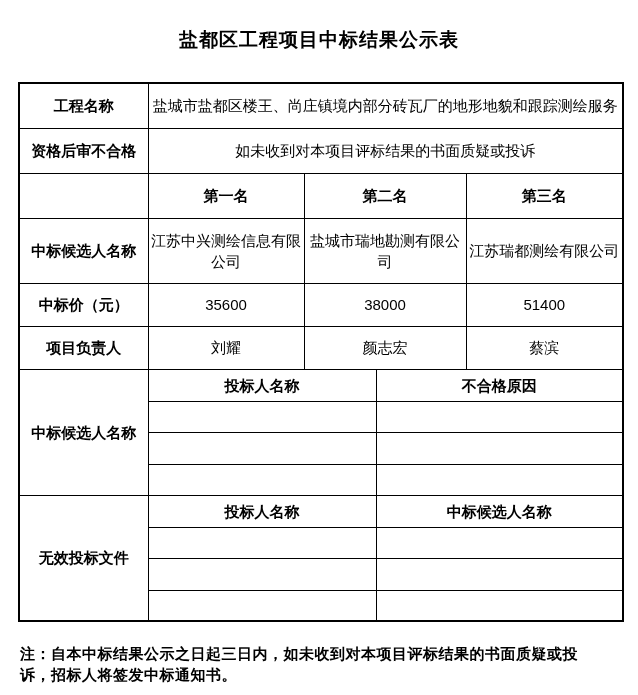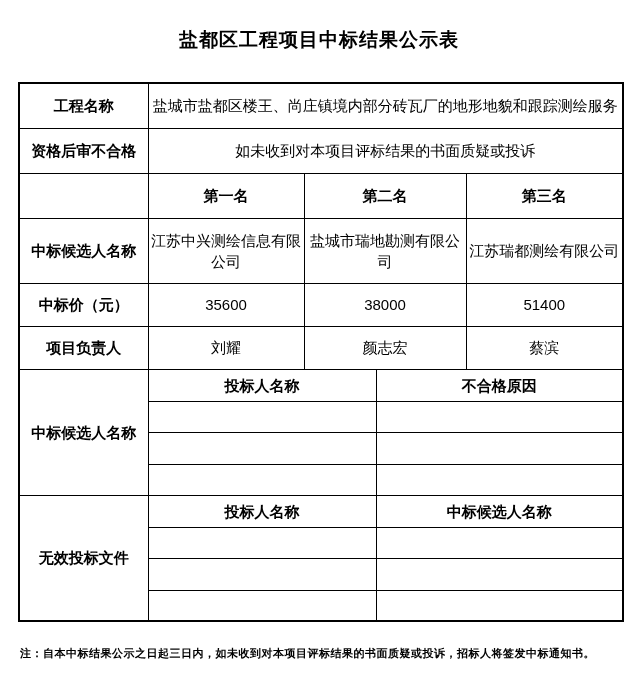--- a/index.html
+++ b/index.html
@@ -49,7 +49,7 @@
   .note {
     width: 588px;
     margin: 21px 0 0 20px;
-    font-size: 11px;
+    font-size: 15px;
     font-weight: bold;
     line-height: 21px;
     letter-spacing: 0.5px;

